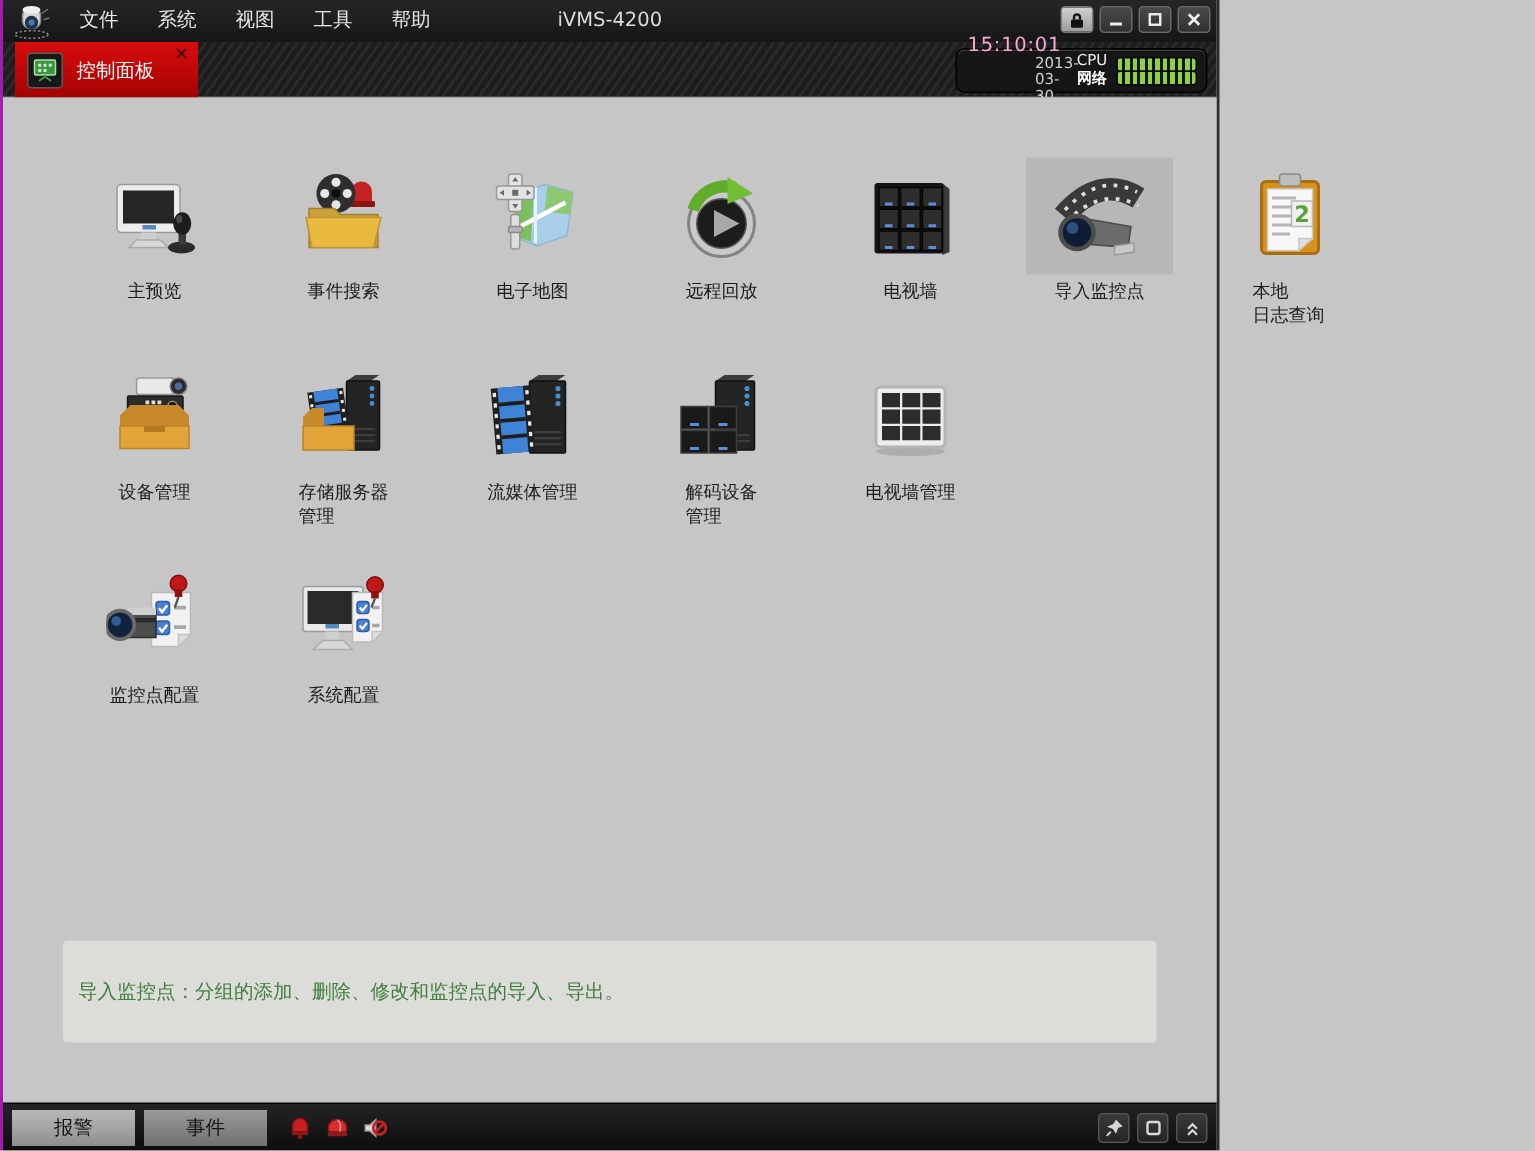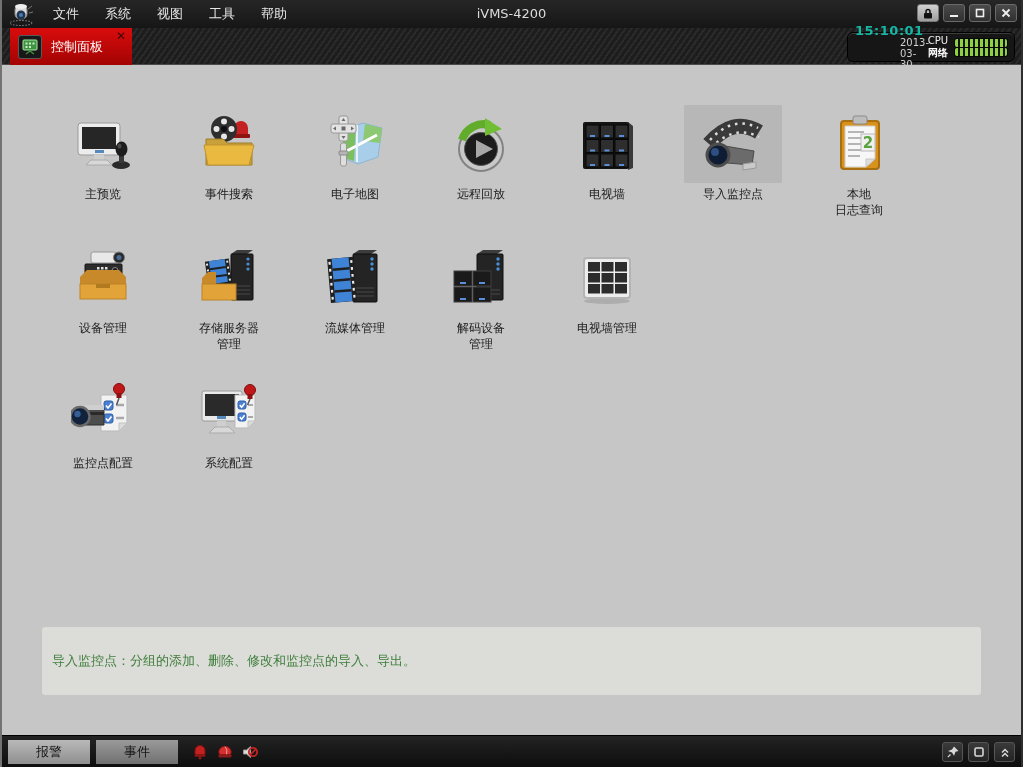--- a/index.html
+++ b/index.html
@@ -5,8 +5,8 @@
   * { margin:0; padding:0; box-sizing:border-box; }
   html,body { width:1023px; height:767px; overflow:hidden; }
   body { font-family:"DejaVu Sans","Liberation Sans",sans-serif; background:#c6c6c6; }
-  #app { position:relative; width:1023px; height:767px; background:#c6c6c6;
-         border-left:2px solid #737373; border-right:2px solid #2e2e2e; }
+  #app { position:relative; width:813px; height:767px; background:#c6c6c6;
+         border-left:2px solid #a21caf; border-right:2px solid #2e2e2e; }
 
   
   .titlebar { position:relative; height:28px; background:linear-gradient(#262626,#161616);

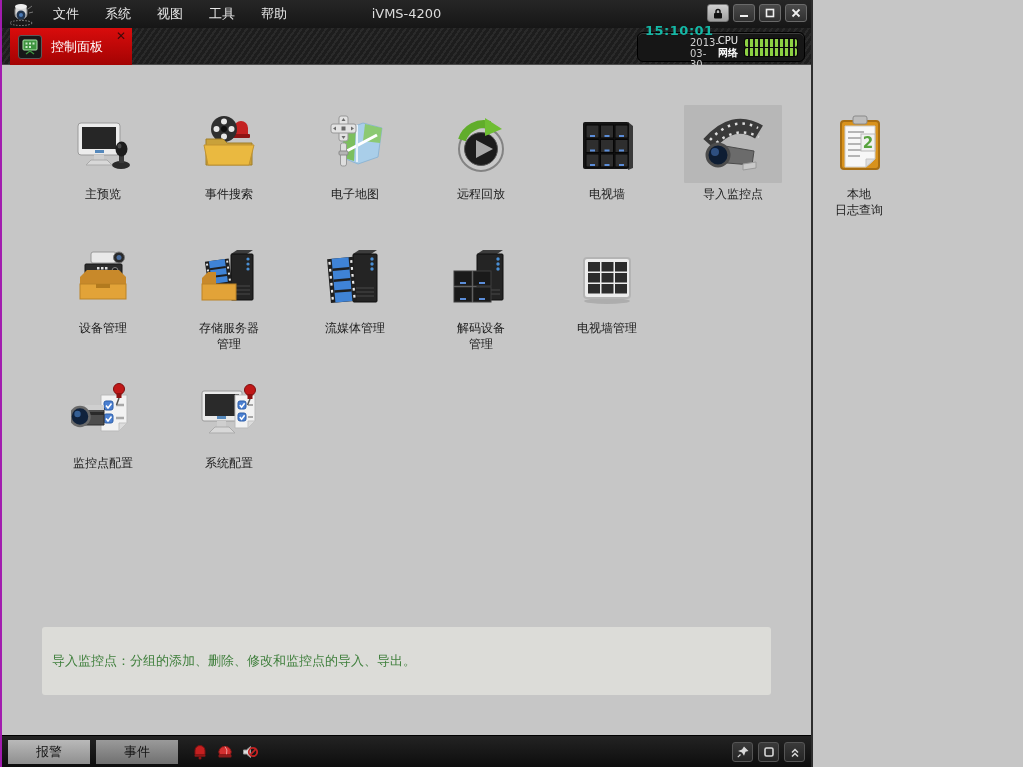--- a/index.html
+++ b/index.html
@@ -40,7 +40,7 @@
                  box-shadow:inset 0 1px 0 #3d3d3d; display:flex; align-items:center;
                  padding:0 7px; }
   .time-block { width:66px; }
-  .time { color:#14b8a6; font-size:13px; font-weight:bold; line-height:13px; letter-spacing:.5px; }
+  .time { color:#f9a8d4; font-size:13px; font-weight:normal; line-height:13px; letter-spacing:.5px; }
   .date { color:#cfcfcf; font-size:10px; line-height:11px;margin-left:45px; }
   .cpu-net-block { width:32px; margin-left:4px; text-align:center; }
   .cpu-label { color:#eee; font-size:10px; line-height:12px; }

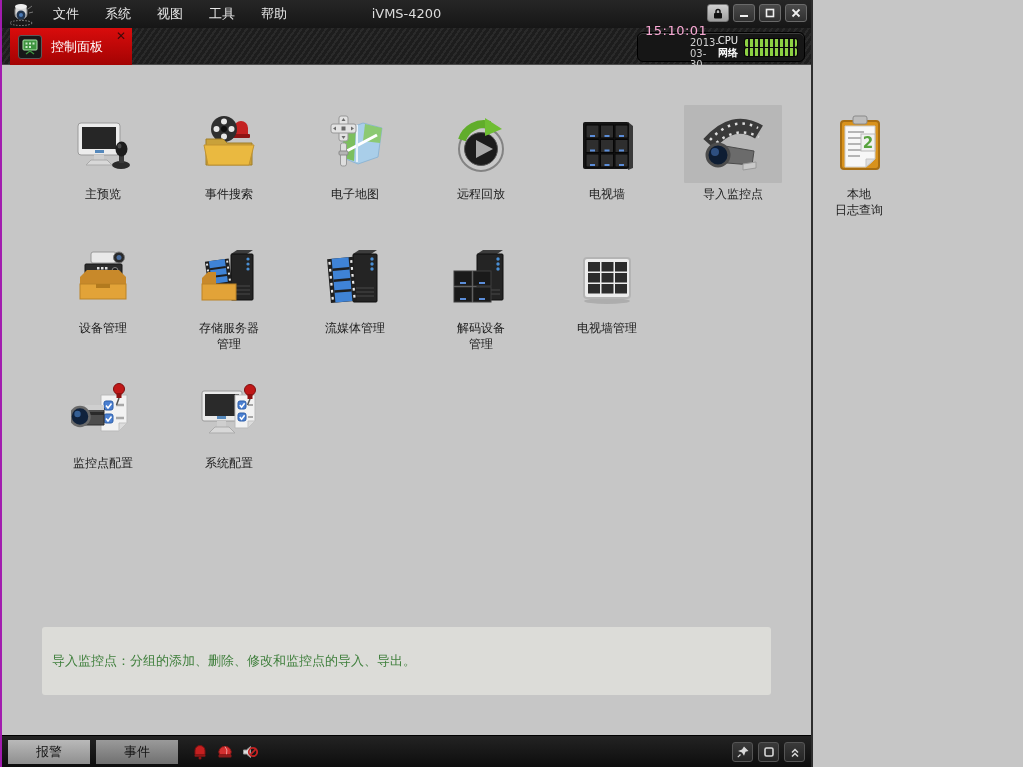--- a/index.html
+++ b/index.html
@@ -59,7 +59,7 @@
                border-radius:1px; }
   .icon-wrap.selected { background:#b7b7b7; }
   .cell .label { margin-top:3px; font-size:12px; line-height:16px; color:#1c1c1c;
-                 text-align:center; white-space:pre-line; }
+                 white-space:pre-line; }
 
   .desc-panel { position:absolute; left:40px; right:40px; top:562px; height:68px;
                 background:#dcdcd8; border-radius:3px; display:flex; align-items:center; }

